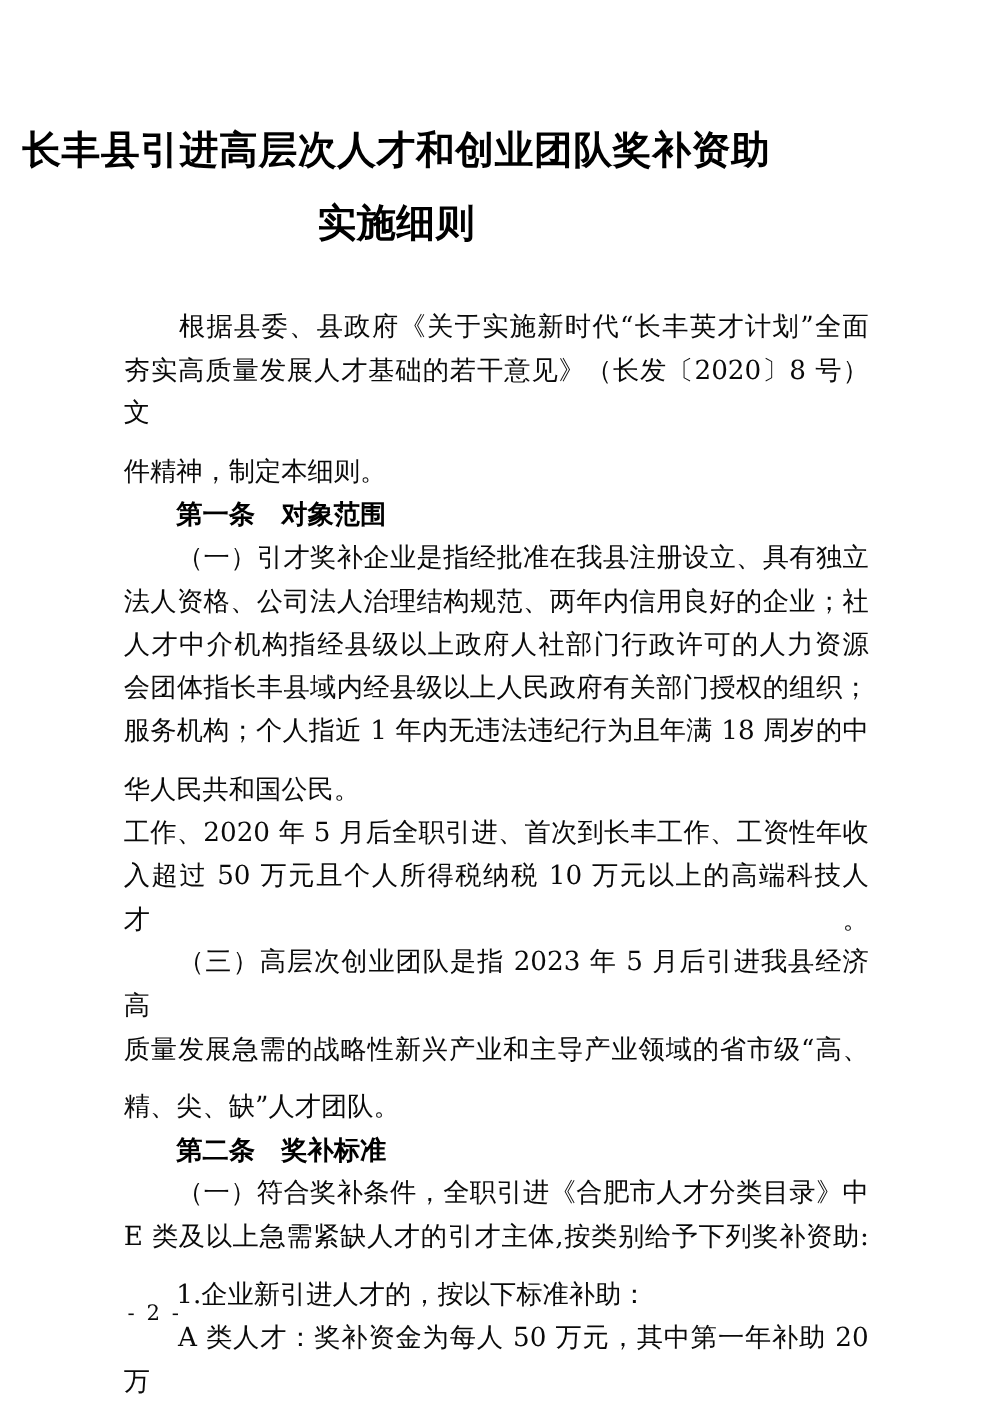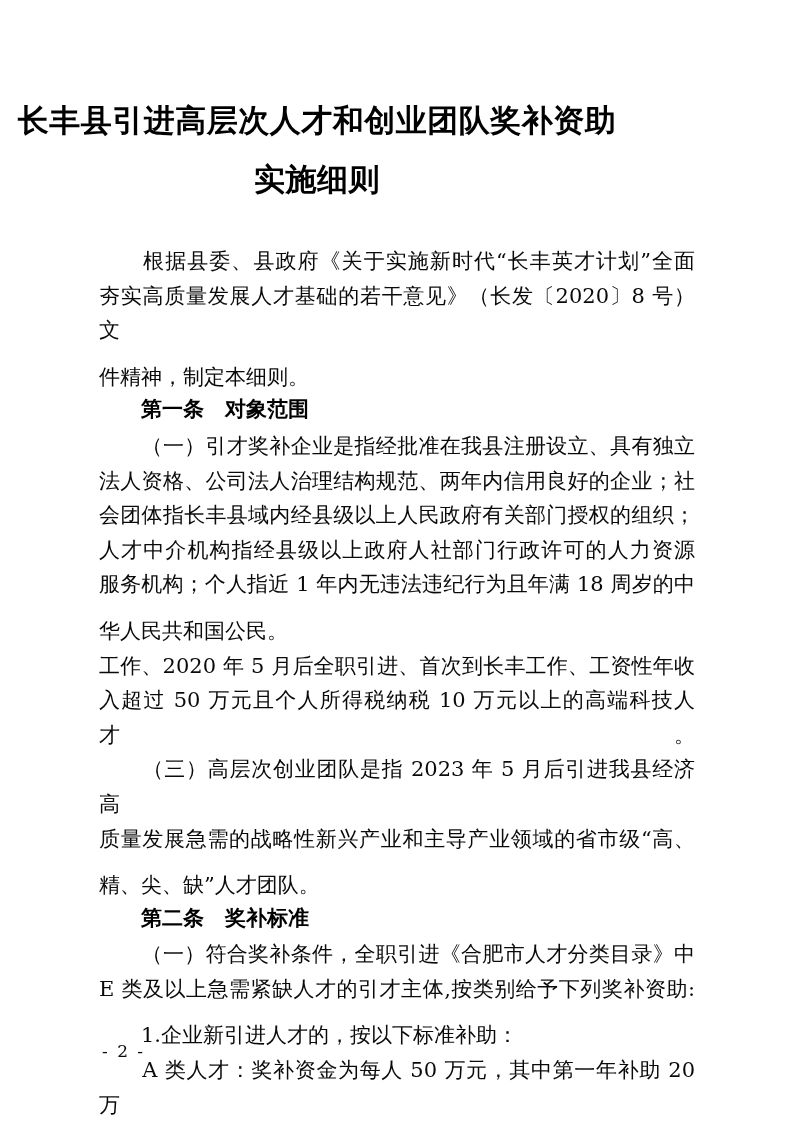--- a/index.html
+++ b/index.html
@@ -50,7 +50,7 @@
     margin-top: 12px;
   }
   .line.h {
-    font-family: Liberation Mono, monospace;
+    font-family: Liberation Serif, serif;
     font-weight: bold;
     text-align: left;
     color: #000000;

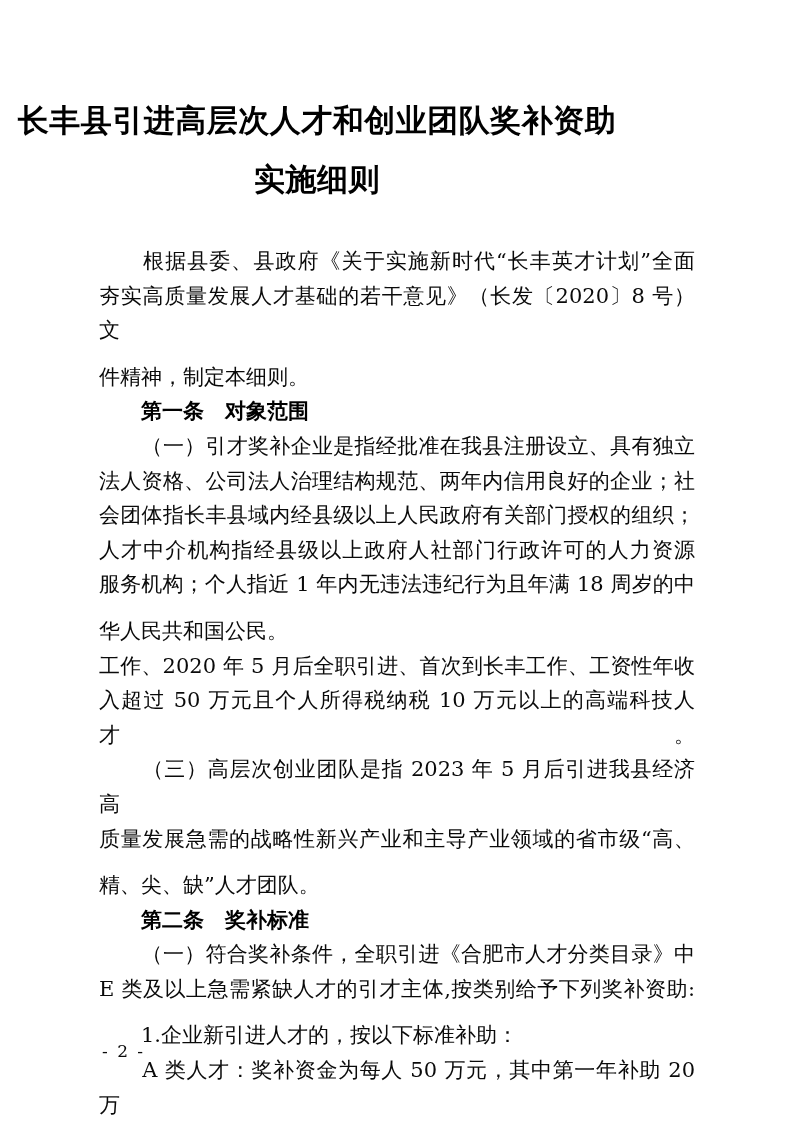--- a/index.html
+++ b/index.html
@@ -81,8 +81,8 @@
       <div class="line h">　　第一条　对象范围</div>
       <div class="line j">　　（一）引才奖补企业是指经批准在我县注册设立、具有独立</div>
       <div class="line j">法人资格、公司法人治理结构规范、两年内信用良好的企业；社</div>
+      <div class="line j">人才中介机构指经县级以上政府人社部门行政许可的人力资源</div>
       <div class="line j">会团体指长丰县域内经县级以上人民政府有关部门授权的组织；</div>
-      <div class="line j">人才中介机构指经县级以上政府人社部门行政许可的人力资源</div>
       <div class="line j">服务机构；个人指近 1 年内无违法违纪行为且年满 18 周岁的中</div>
       <div class="line e">华人民共和国公民。</div>
       <div class="line j">工作、2020 年 5 月后全职引进、首次到长丰工作、工资性年收</div>

